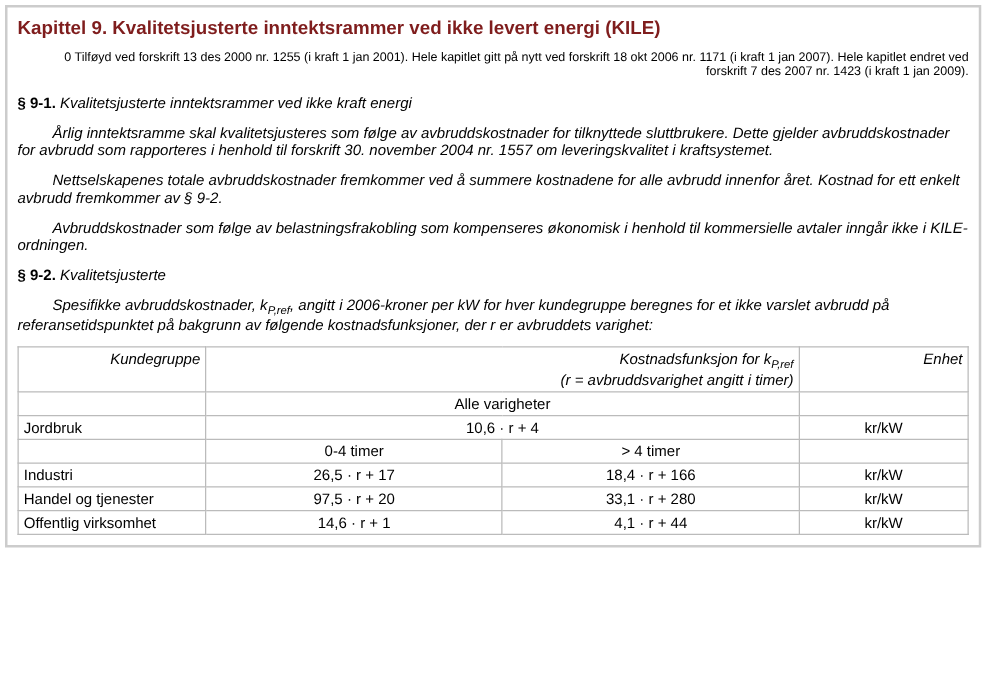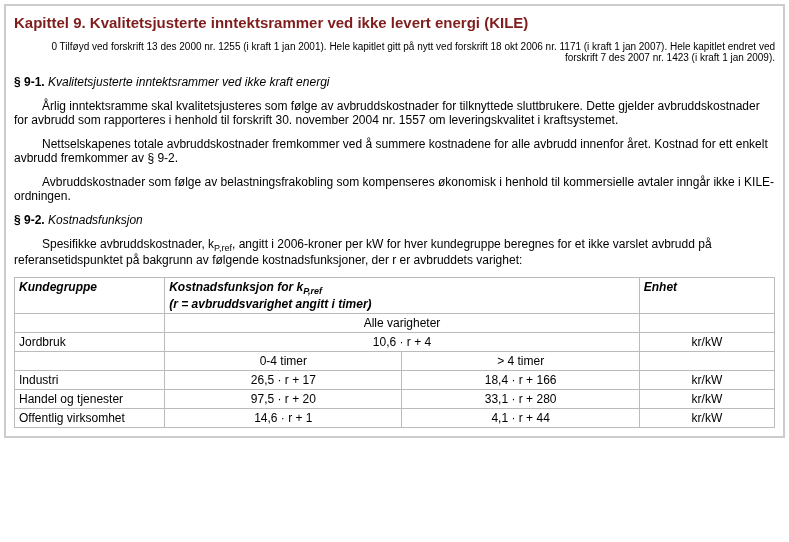--- a/index.html
+++ b/index.html
@@ -42,6 +42,7 @@
   p.para {
     margin: 0 0 10px 0;
     text-indent: 28px;
+    font-style: italic;
   }
   sub {
     font-size: 9px;

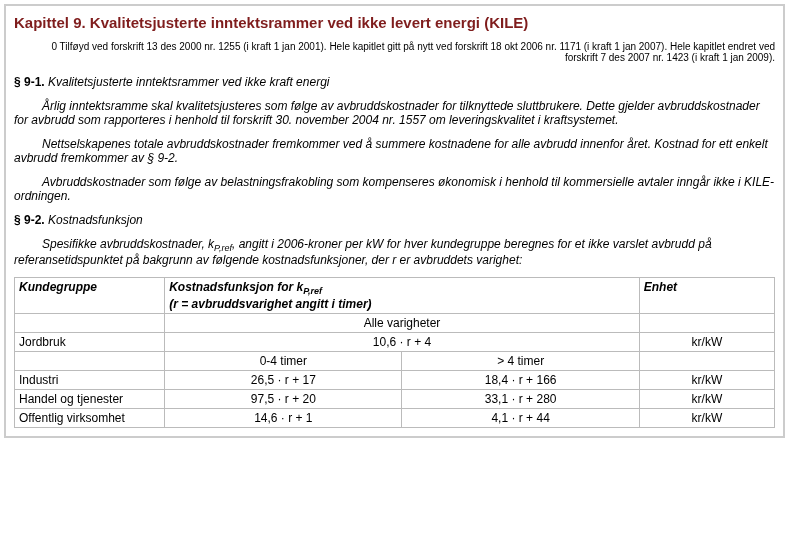--- a/index.html
+++ b/index.html
@@ -90,7 +90,7 @@
 <p class="para">Avbruddskostnader som følge av belastningsfrakobling som kompenseres økonomisk i henhold til kommersielle avtaler inngår ikke i KILE-ordningen.</p>
 
 <p class="section-title">
-  <span class="secnum">§ 9-2.</span><span class="sectxt"> Kostnadsfunksjon</span>
+  <span class="secnum">§ 9-2.</span><span class="sectxt"> Kvalitetsjusterte</span>
 </p>
 <p class="para">
   <span>Spesifikke avbruddskostnader, k</span><sub>P,ref</sub><span>, angitt i 2006-kroner per kW for hver kundegruppe beregnes for et ikke varslet avbrudd på referansetidspunktet på bakgrunn av følgende kostnadsfunksjoner, der r er avbruddets varighet:</span>

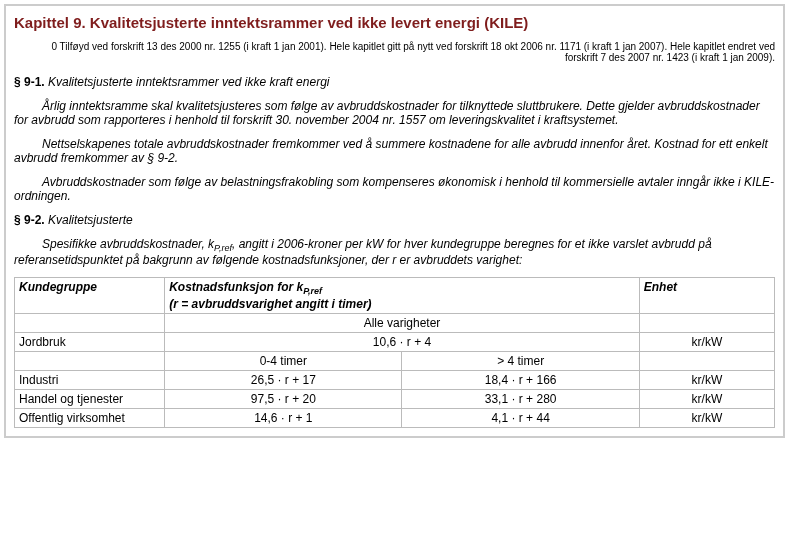--- a/index.html
+++ b/index.html
@@ -60,9 +60,9 @@
     vertical-align: top;
   }
   th {
-    font-weight: bold;
+    font-weight: normal;
     font-style: italic;
-    text-align: left;
+    text-align: right;
     padding: 4px;
   }
   td.center {

